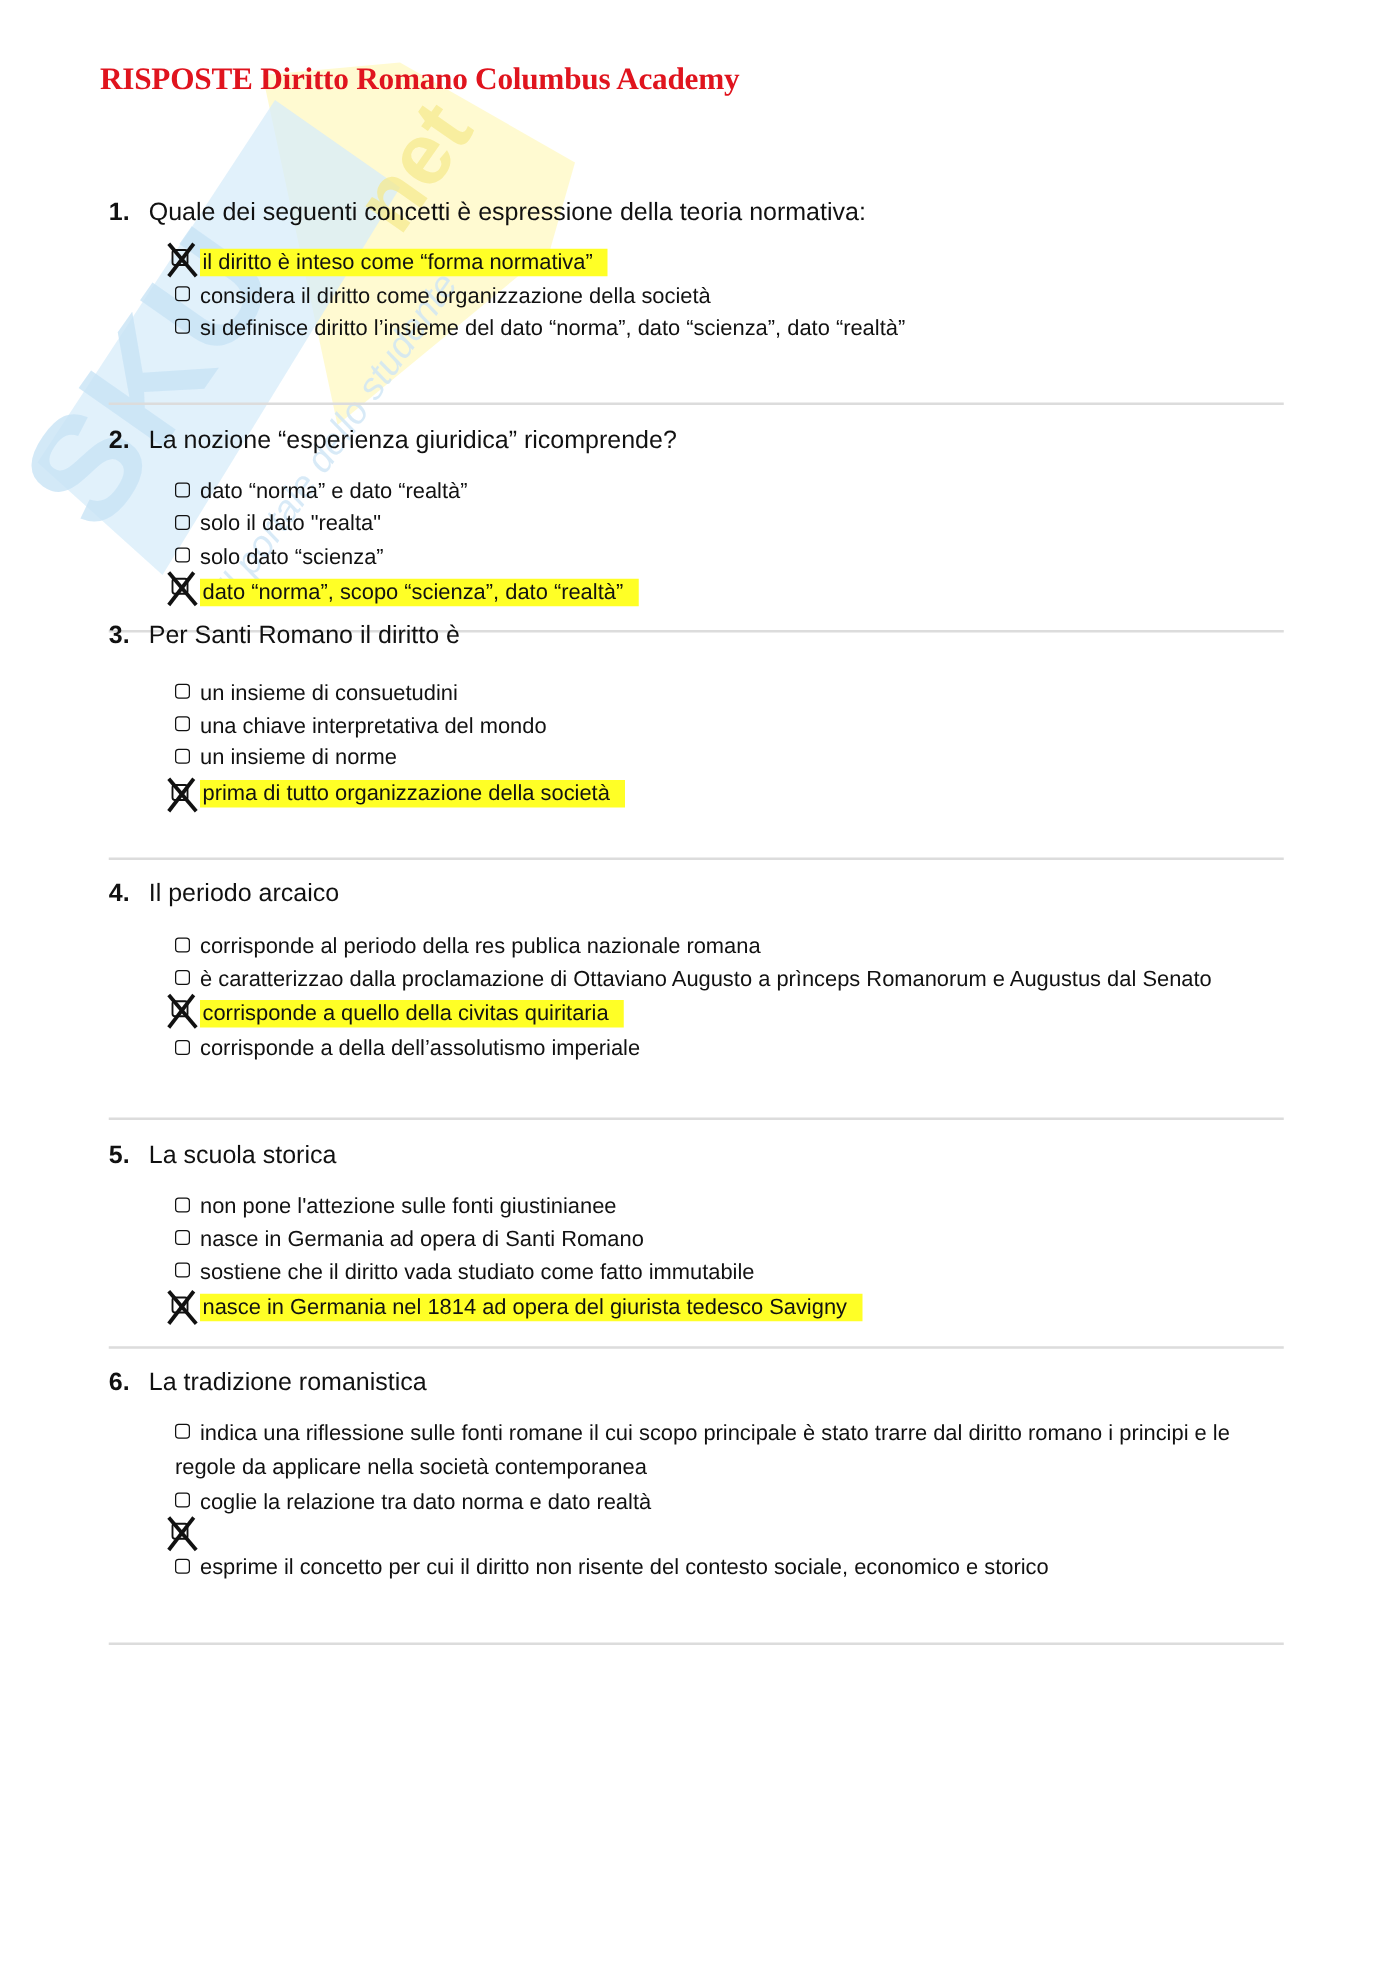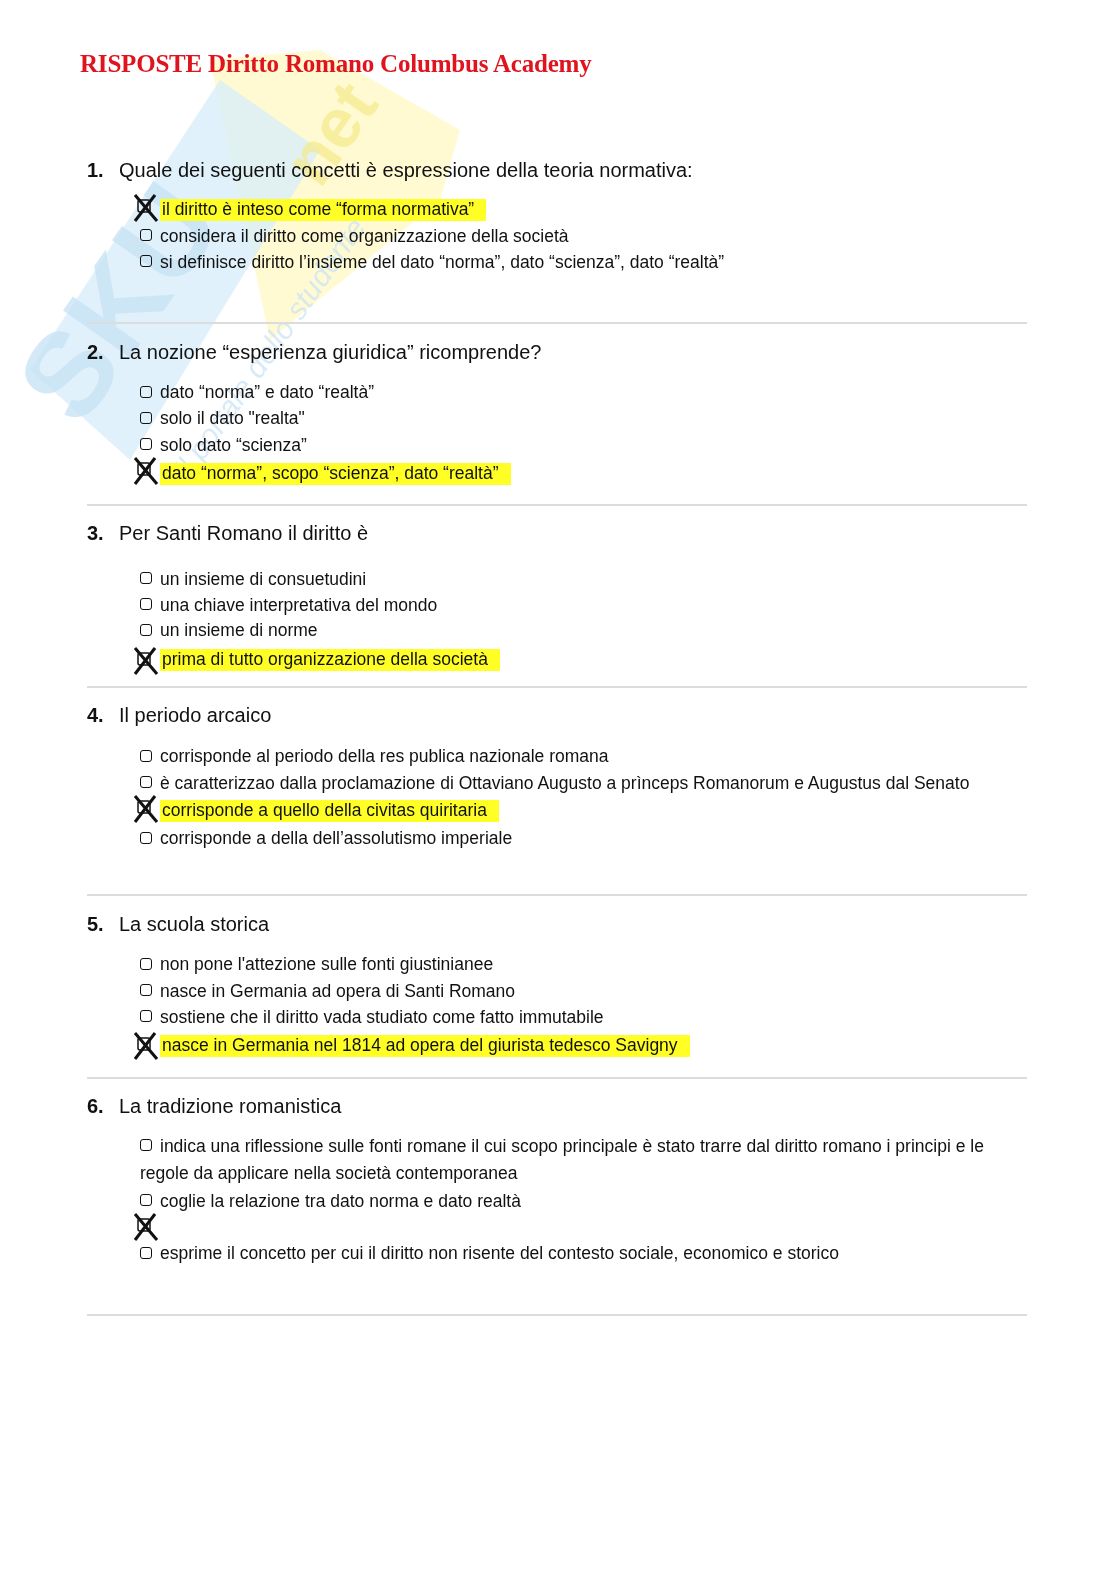--- a/index.html
+++ b/index.html
@@ -61,7 +61,7 @@
 </div>
 <div class="sep" style="top:504px"></div>
 
-<div class="question" style="top:521px">
+<div class="question" style="top:496px">
   <div class="q-head"><span class="q-num">3.</span><span>Per Santi Romano il diritto è</span></div>
   <div class="options" style="margin-top:21px">
     <div class="opt"><span class="box"></span><span>un insieme di consuetudini</span></div>

